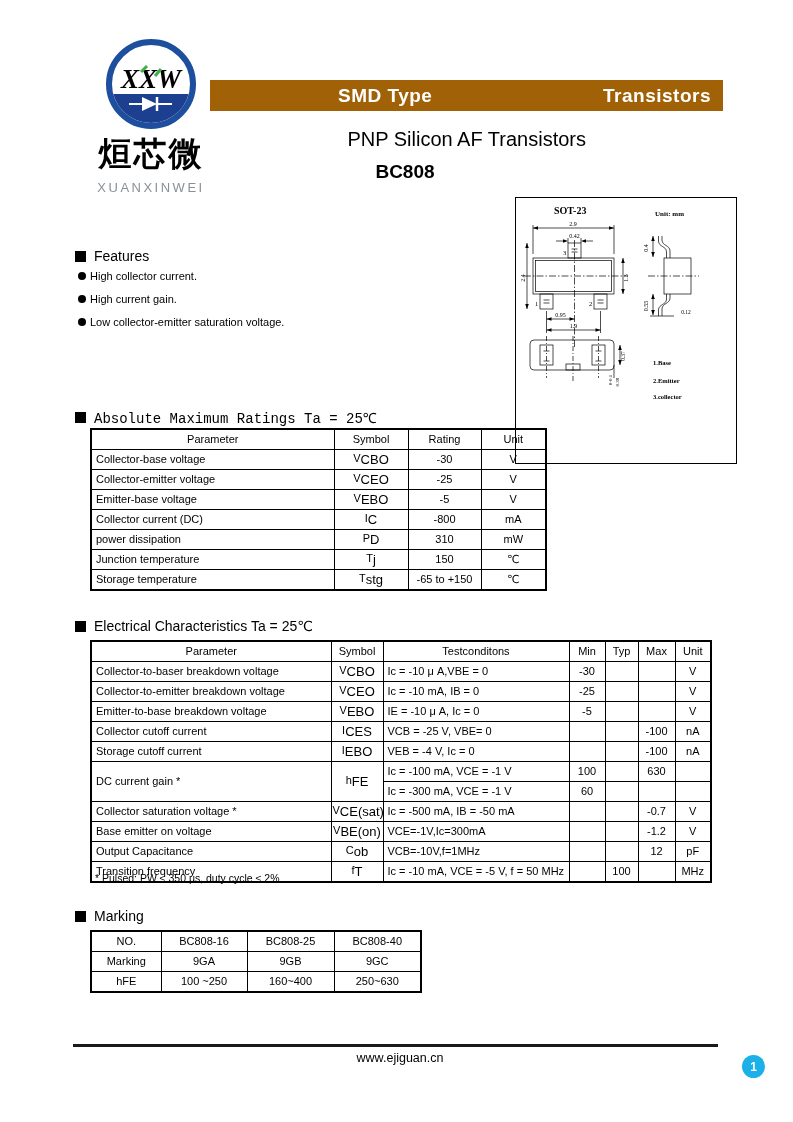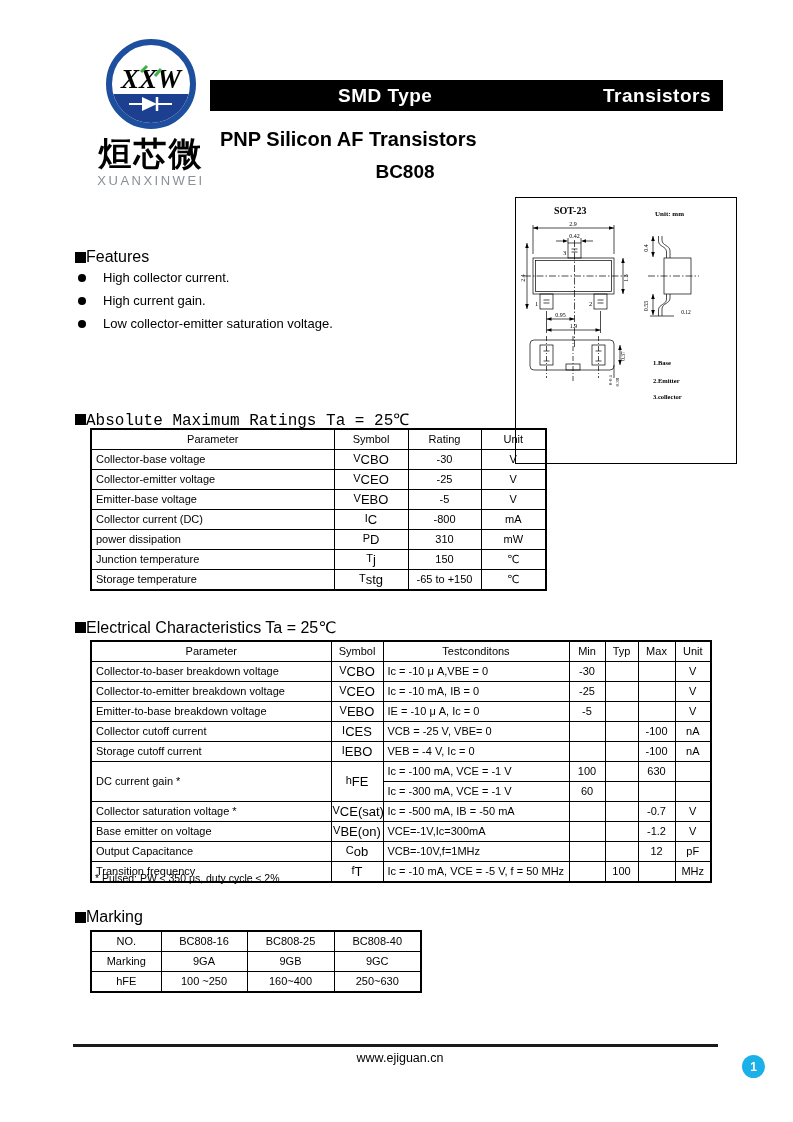--- a/index.html
+++ b/index.html
@@ -8,7 +8,7 @@
   .abs{position:absolute;}
 
   
-  .bar{left:210px;top:80px;width:513px;height:31px;background:#000000;
+  .bar{left:210px;top:80px;width:513px;height:31px;background:#a16207;
        display:flex;align-items:center;justify-content:space-between;
        padding:0 12px 0 128px;box-sizing:border-box;}
   .bar span{color:#fff;font-size:19px;font-weight:bold;letter-spacing:.5px;}

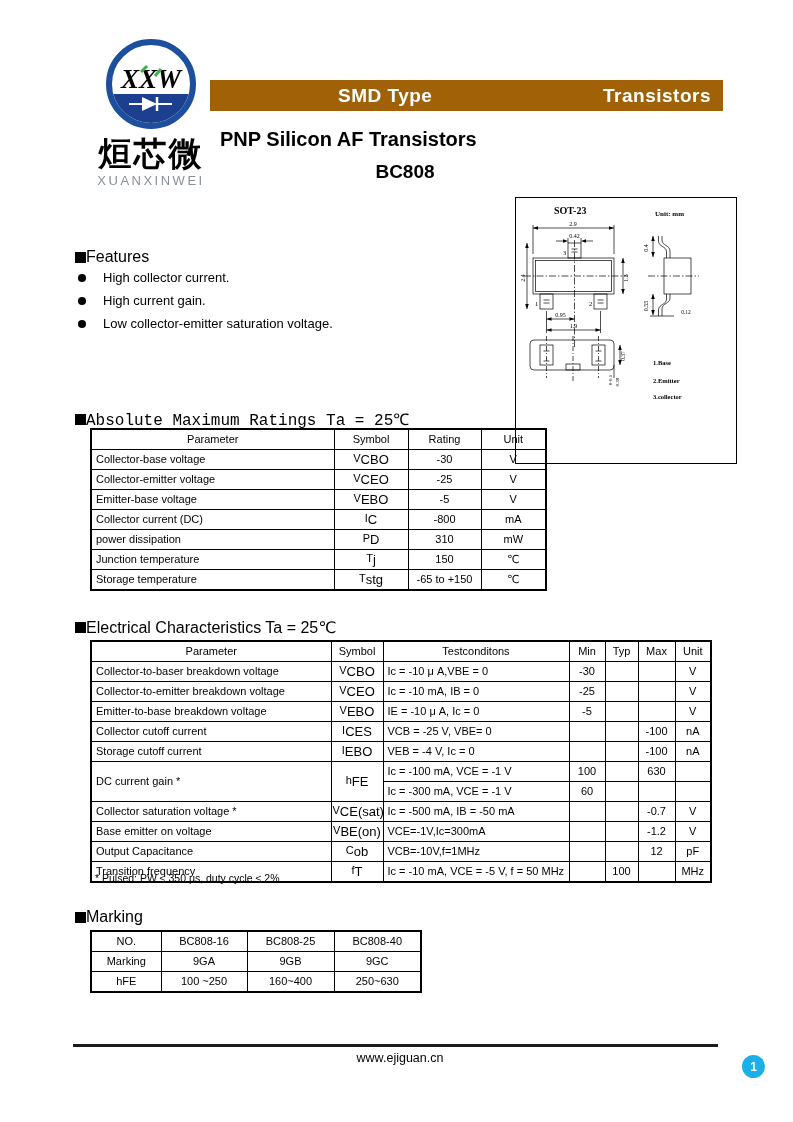--- a/index.html
+++ b/index.html
@@ -13,7 +13,7 @@
        padding:0 12px 0 128px;box-sizing:border-box;}
   .bar span{color:#fff;font-size:19px;font-weight:bold;letter-spacing:.5px;}
 
-  .title1{left:220px;top:128px;width:390px;text-align:left;font-size:20px;font-weight:bold;}
+  .title1{left:196px;top:128px;width:390px;text-align:right;font-size:20px;font-weight:normal;}
   .title2{left:210px;top:161px;width:390px;text-align:center;font-size:19px;font-weight:bold;}
 
   

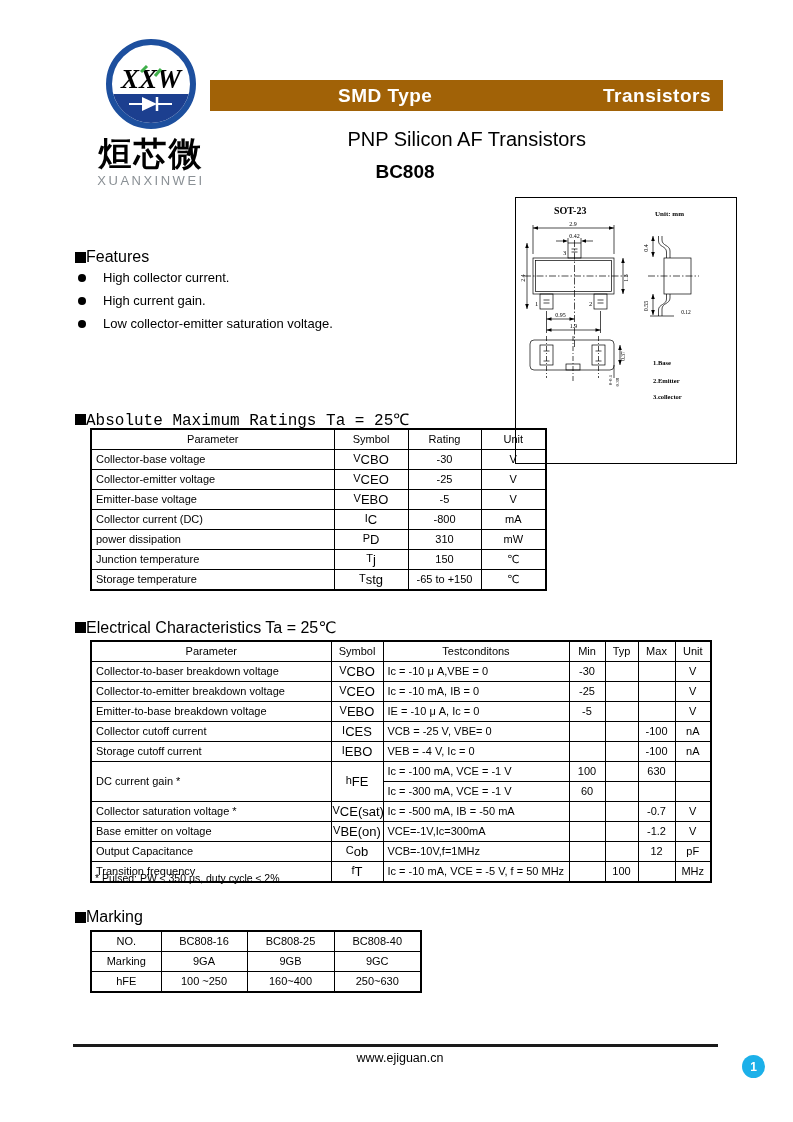--- a/index.html
+++ b/index.html
@@ -19,7 +19,7 @@
   
   .logo{left:85px;top:38px;width:132px;text-align:center;}
   .logo .cn{font-size:33px;font-weight:bold;line-height:36px;letter-spacing:2px;margin-top:2px;}
-  .logo .rom{font-size:13px;color:#8A9095;letter-spacing:2.5px;margin-top:1px;}
+  .logo .rom{font-size:13px;color:#8A9095;letter-spacing:2.5px;margin-top:8px;}
 
   
   .sect{display:flex;align-items:center;gap:0;font-size:16px;}

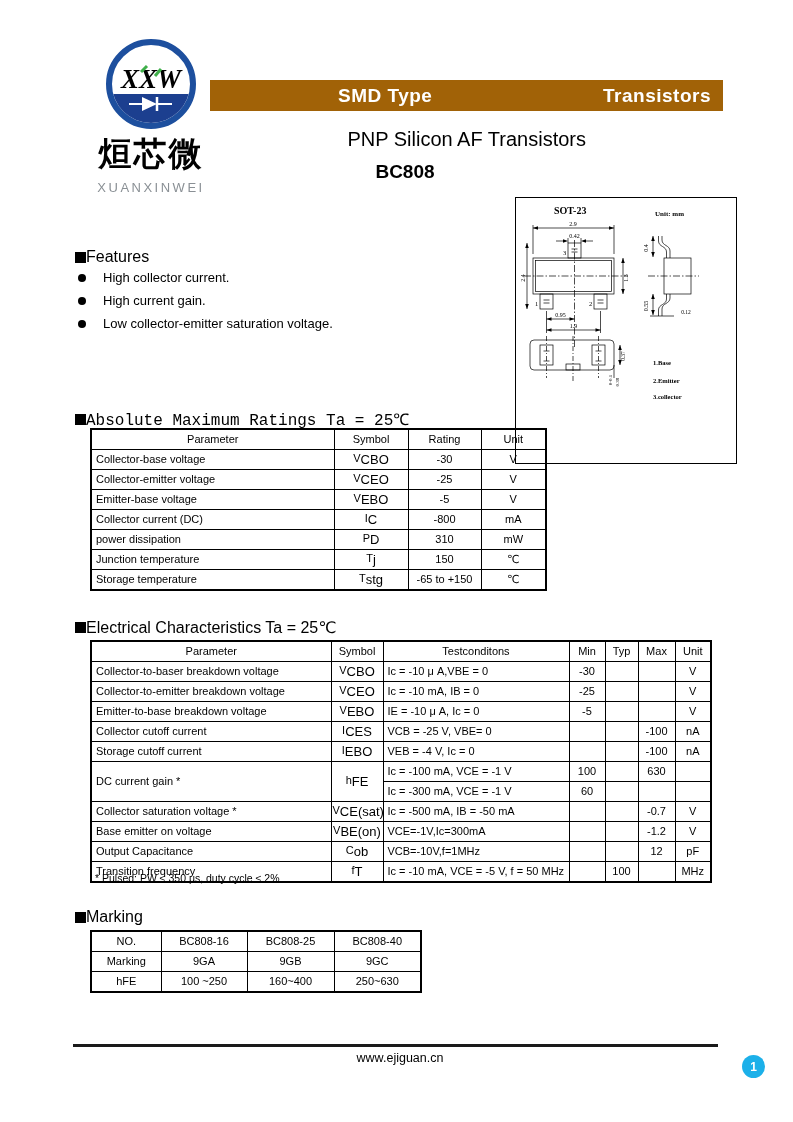--- a/index.html
+++ b/index.html
@@ -22,7 +22,7 @@
   .logo .rom{font-size:13px;color:#8A9095;letter-spacing:2.5px;margin-top:8px;}
 
   
-  .sect{display:flex;align-items:center;gap:0;font-size:16px;}
+  .sect{display:flex;align-items:center;gap:8px;font-size:14px;}
   .sq{width:11px;height:11px;background:#000;display:inline-block;flex:none;}
 
   .feat-item{display:flex;align-items:center;gap:17px;font-size:13px;}

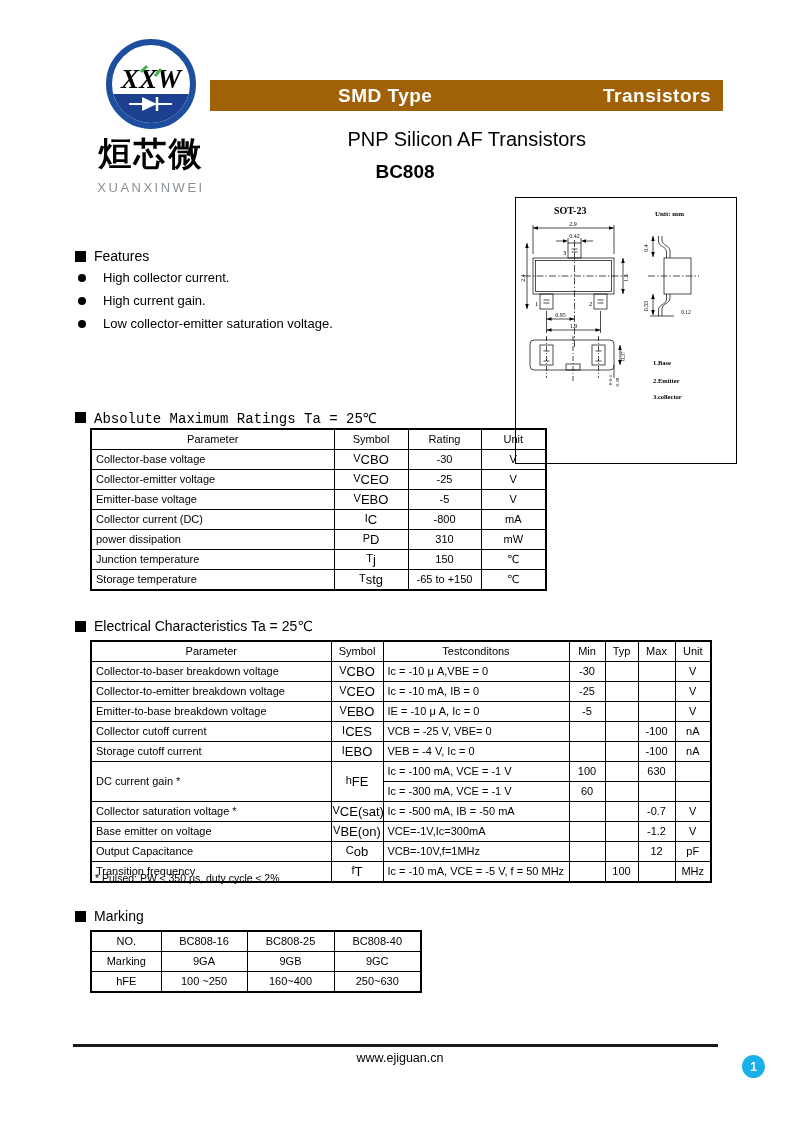--- a/index.html
+++ b/index.html
@@ -25,7 +25,7 @@
   .sect{display:flex;align-items:center;gap:8px;font-size:14px;}
   .sq{width:11px;height:11px;background:#000;display:inline-block;flex:none;}
 
-  .feat-item{display:flex;align-items:center;gap:17px;font-size:13px;}
+  .feat-item{display:flex;align-items:center;gap:4px;font-size:11px;}
   .dot{width:8px;height:8px;border-radius:50%;background:#000;display:inline-block;flex:none;}
 
   

